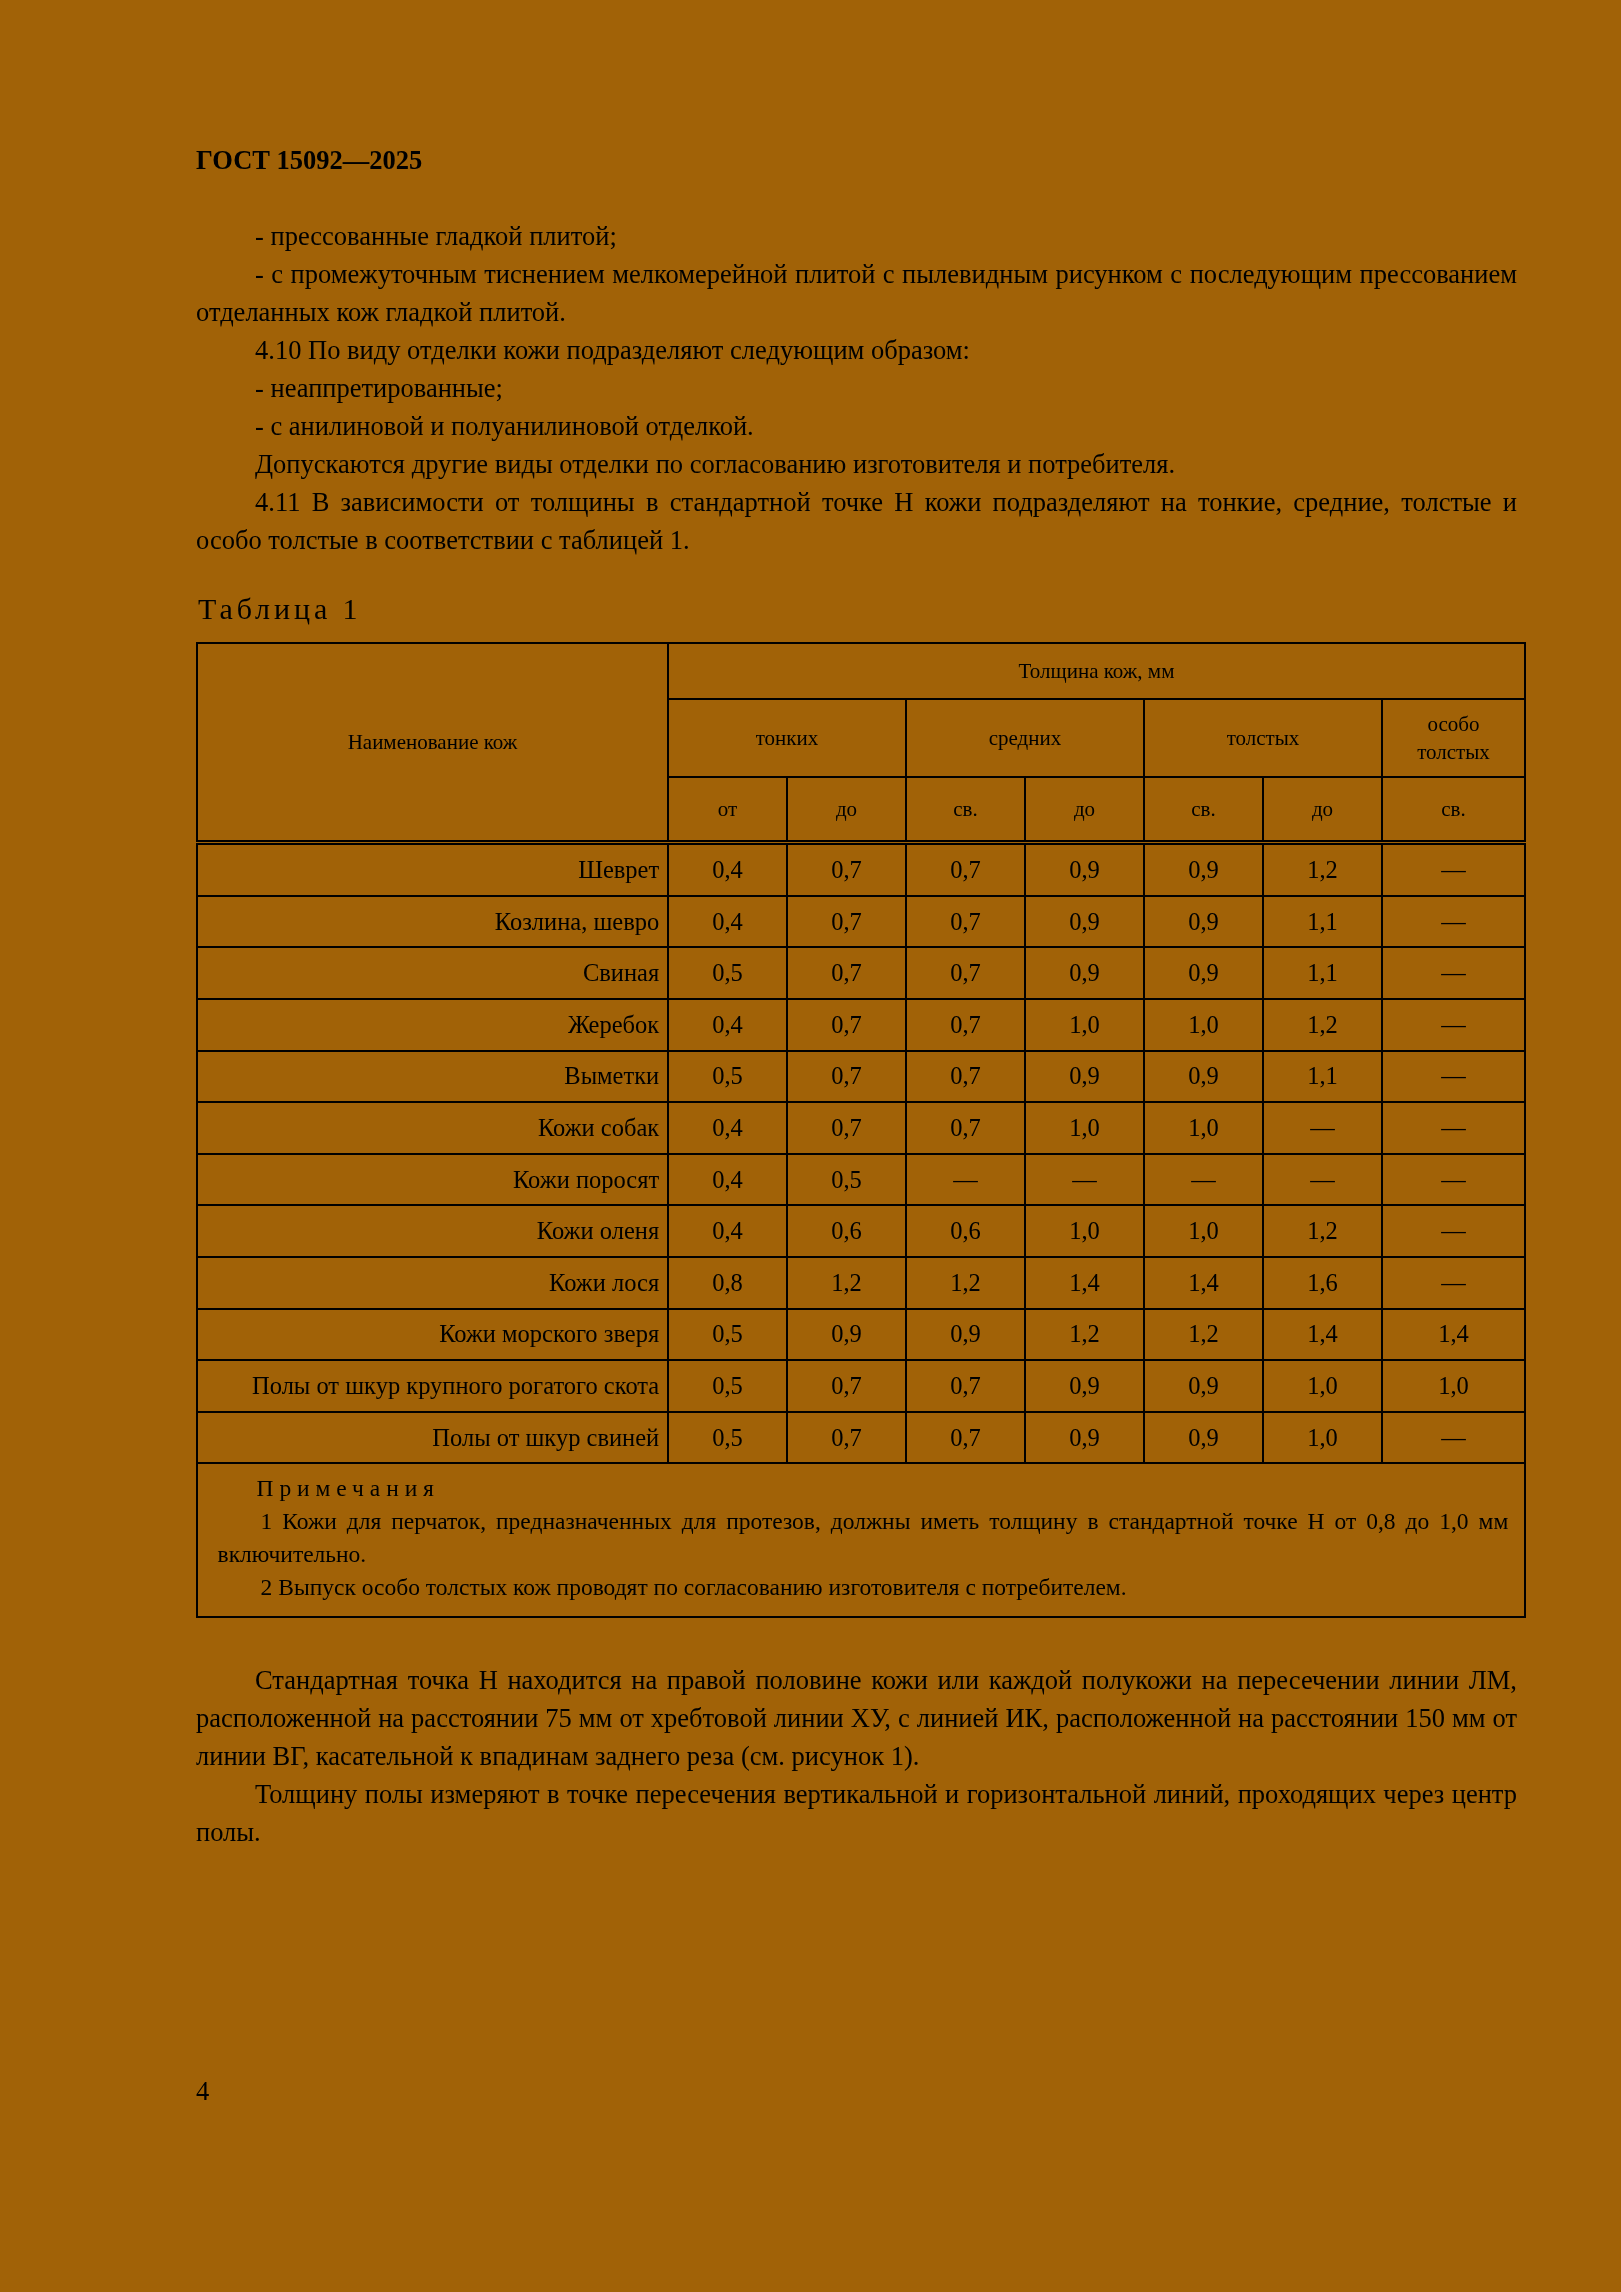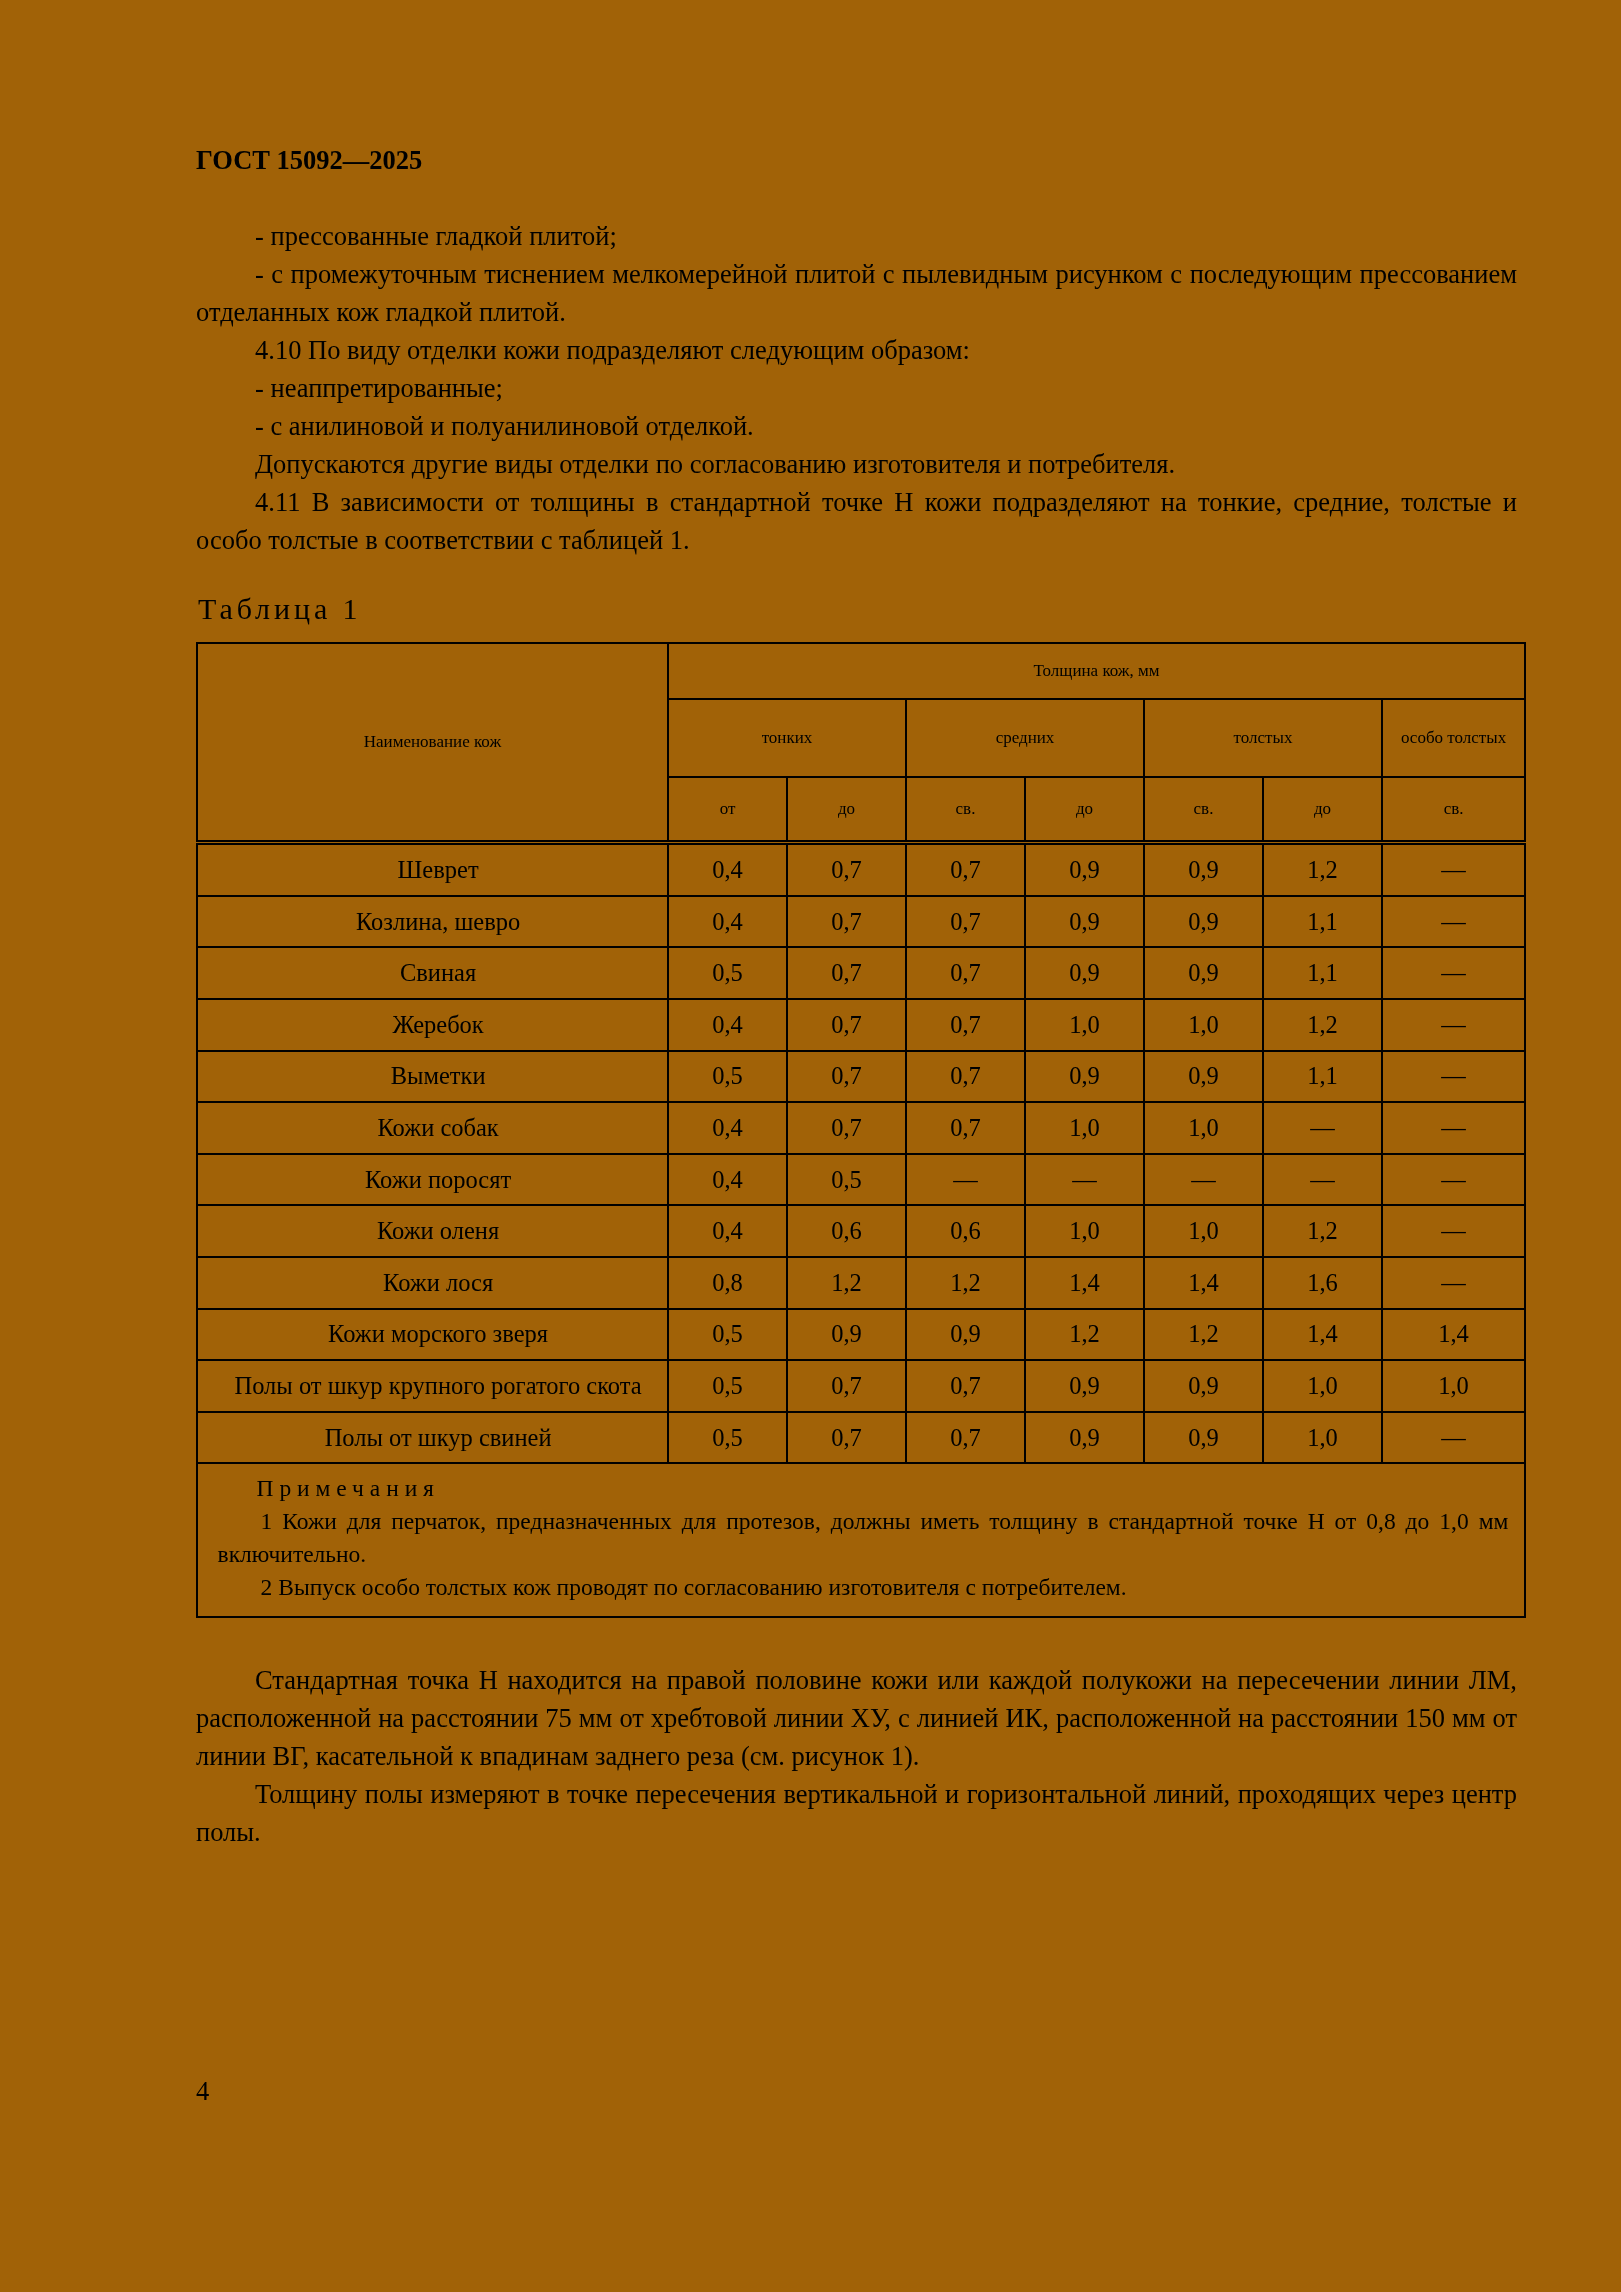--- a/index.html
+++ b/index.html
@@ -32,7 +32,7 @@
     border:2px solid #000; font-weight:normal;
     text-align:center; vertical-align:middle;
   }
-  .gost thead th { font-size:17px; line-height:28px; padding:3.9px 5.9px;border-radius:12px; }
+  .gost thead th { font-size:21px; line-height:28px; padding:3.9px 5.9px;border-radius:12px; }
   .gost tr.hdr1 th { height:56px; }
   .gost tr.hdr2 th { height:78px; }
   .gost tr.subhead th { height:66px; }

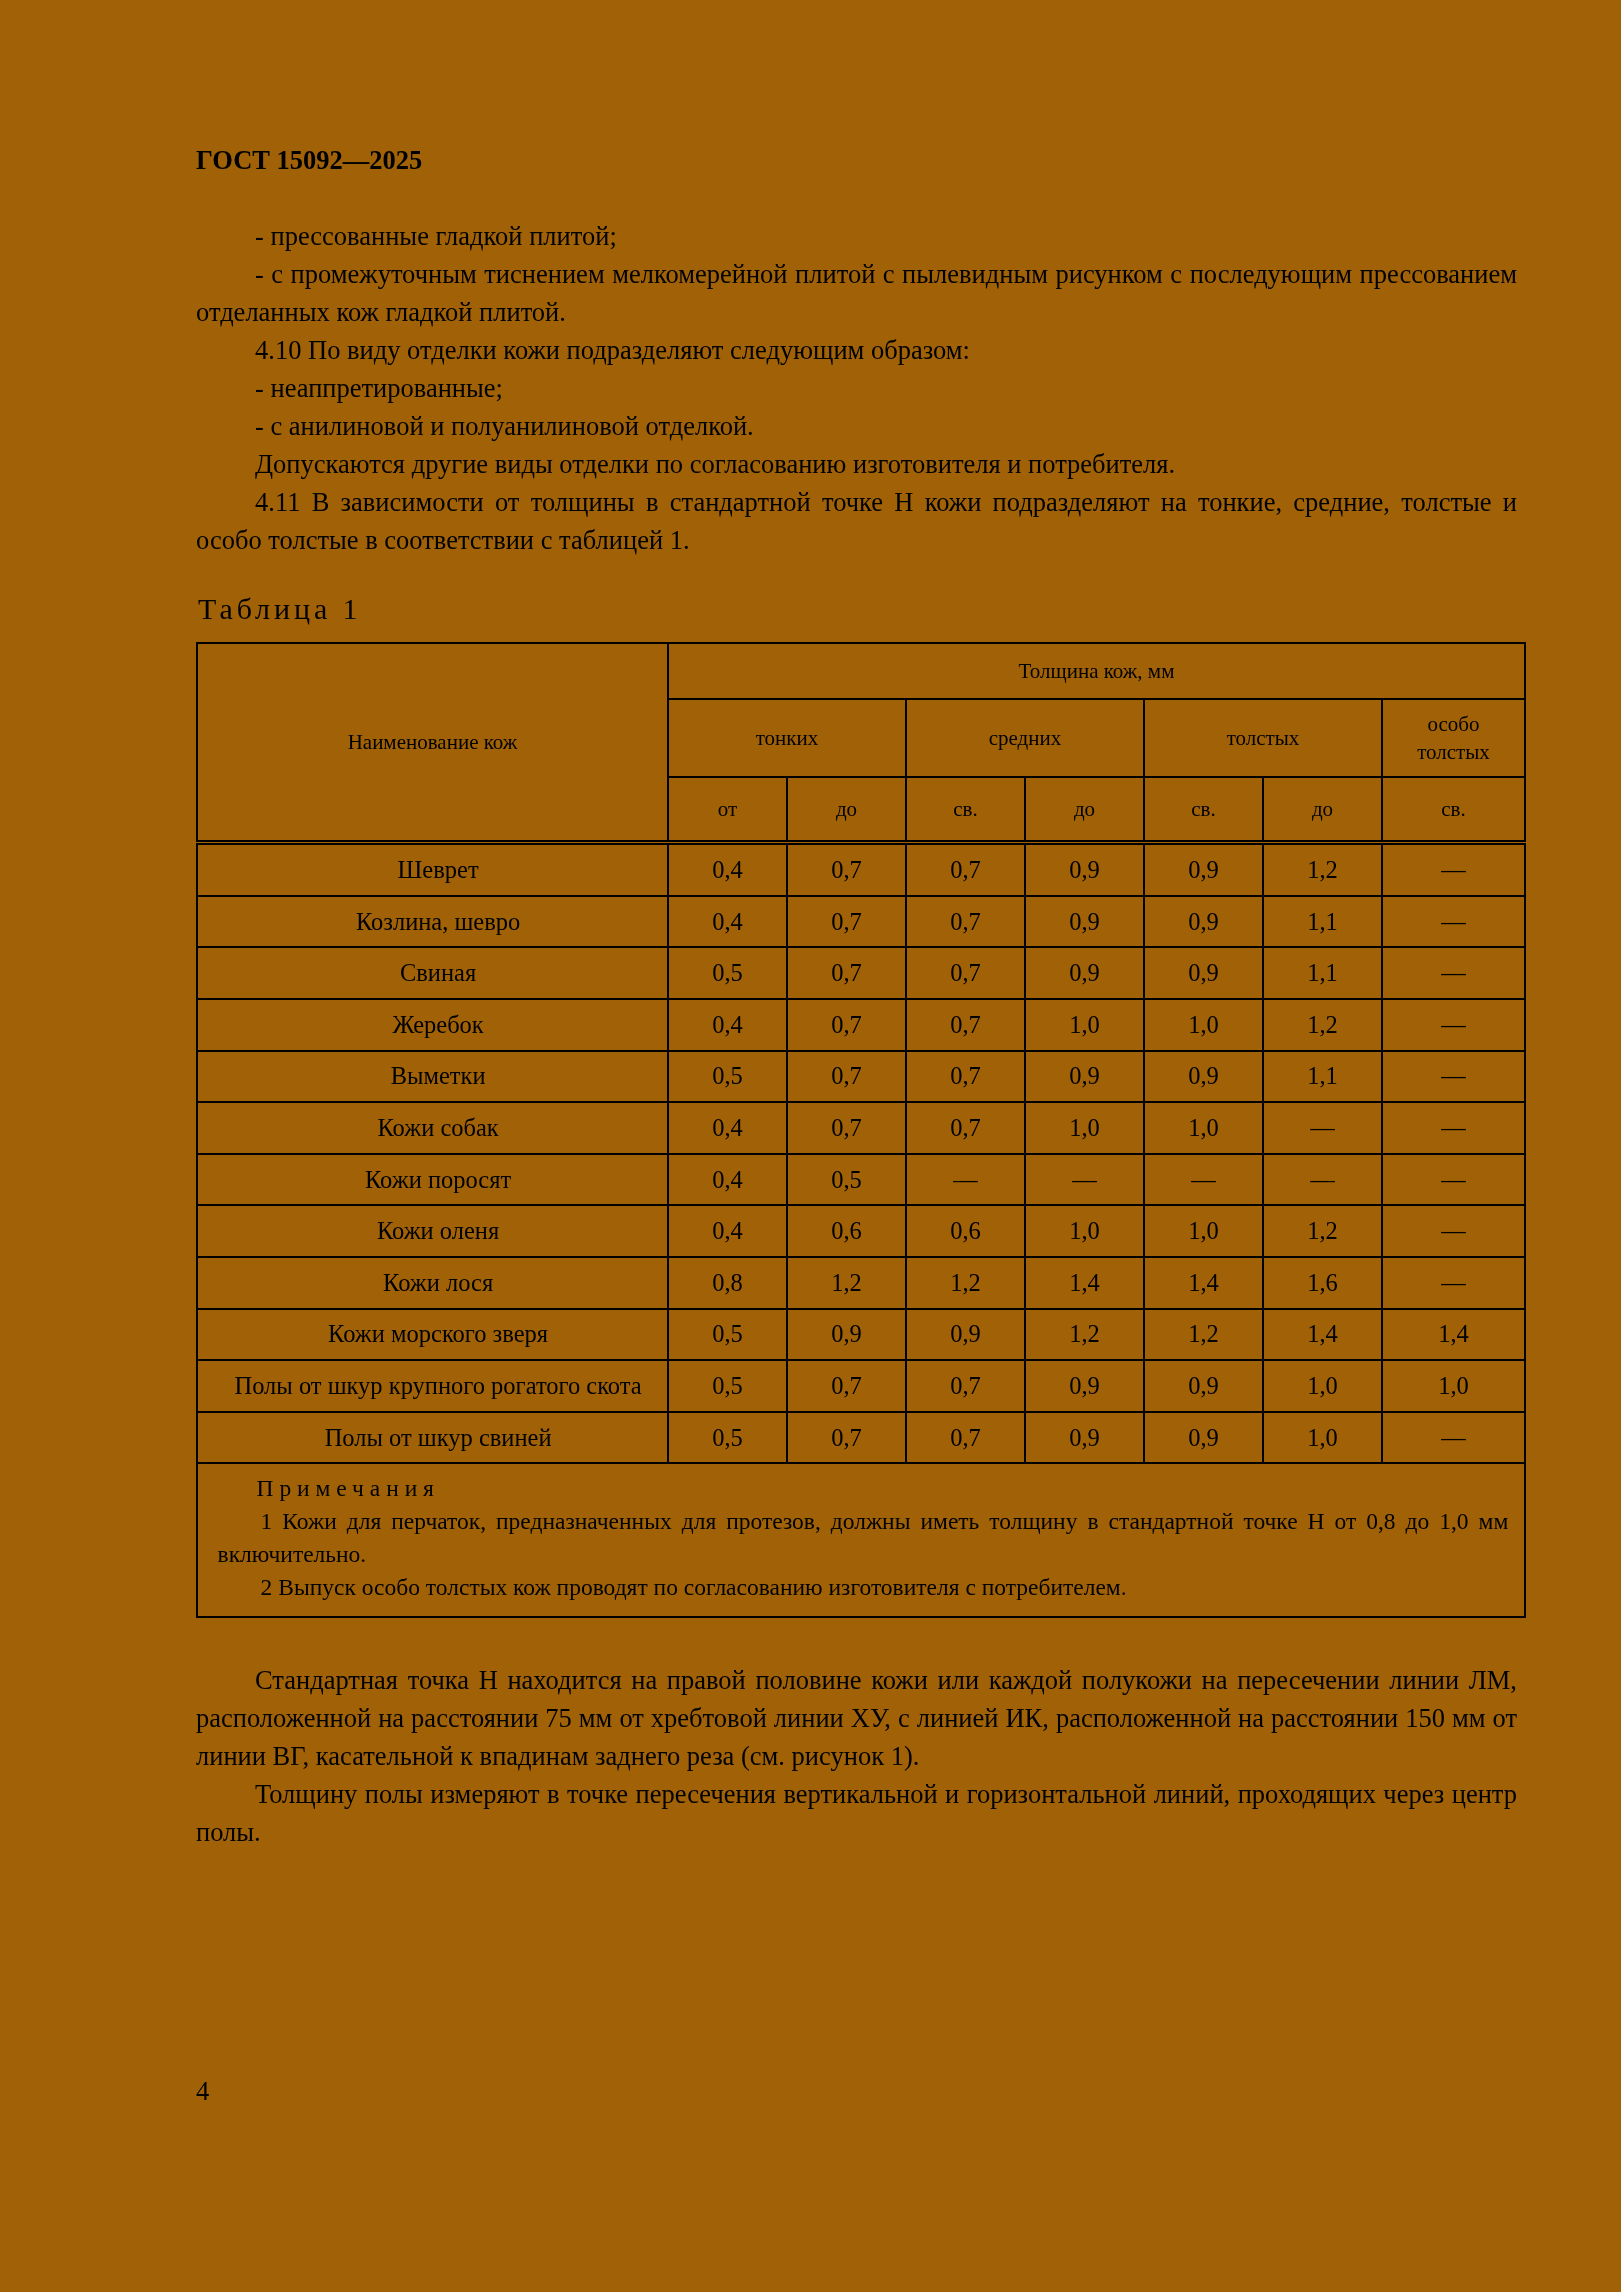--- a/index.html
+++ b/index.html
@@ -38,7 +38,7 @@
   .gost tr.subhead th { height:66px; }
   .gost .hdr-bottom, .gost tr.subhead th { border-bottom:5.9px double #000; }
   .gost tbody td { font-size:24.5px; padding:10.8px 7.8px; height:50px; }
-  .gost td.name-cell { text-align:center; padding-left:19px; }
+  .gost td.name-cell { text-align:right; padding-left:19px; }
   .gost td.notes-cell {
     text-align:left; font-size:23.5px; line-height:33px;
     padding:7.8px 15.7px 11.8px 19.6px; height:auto;

